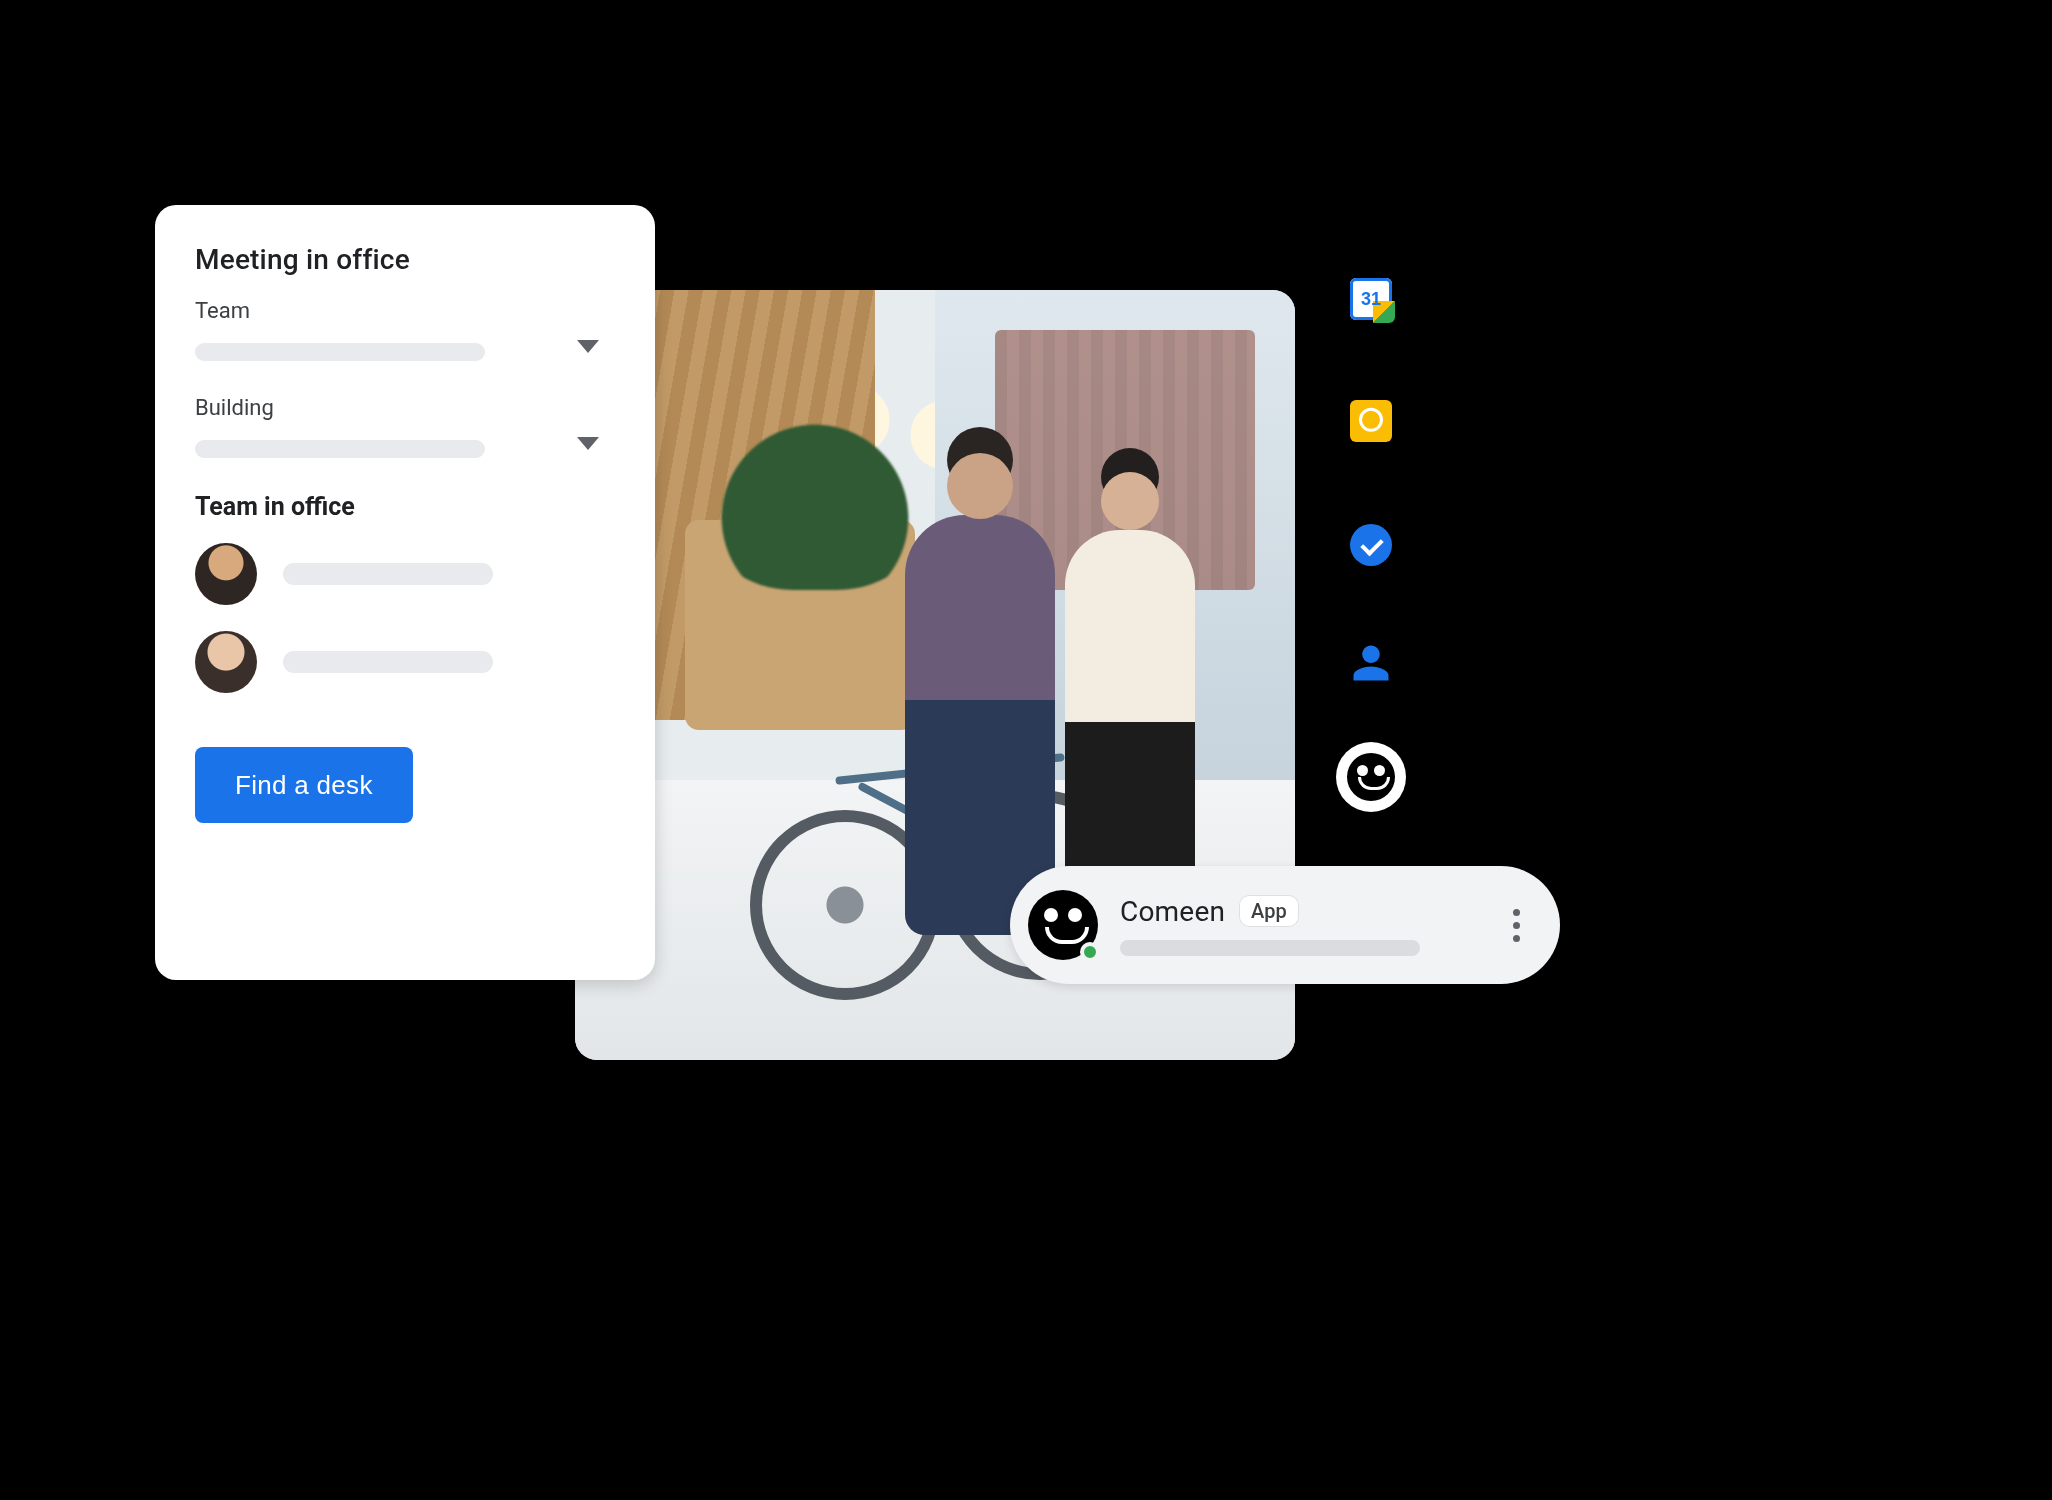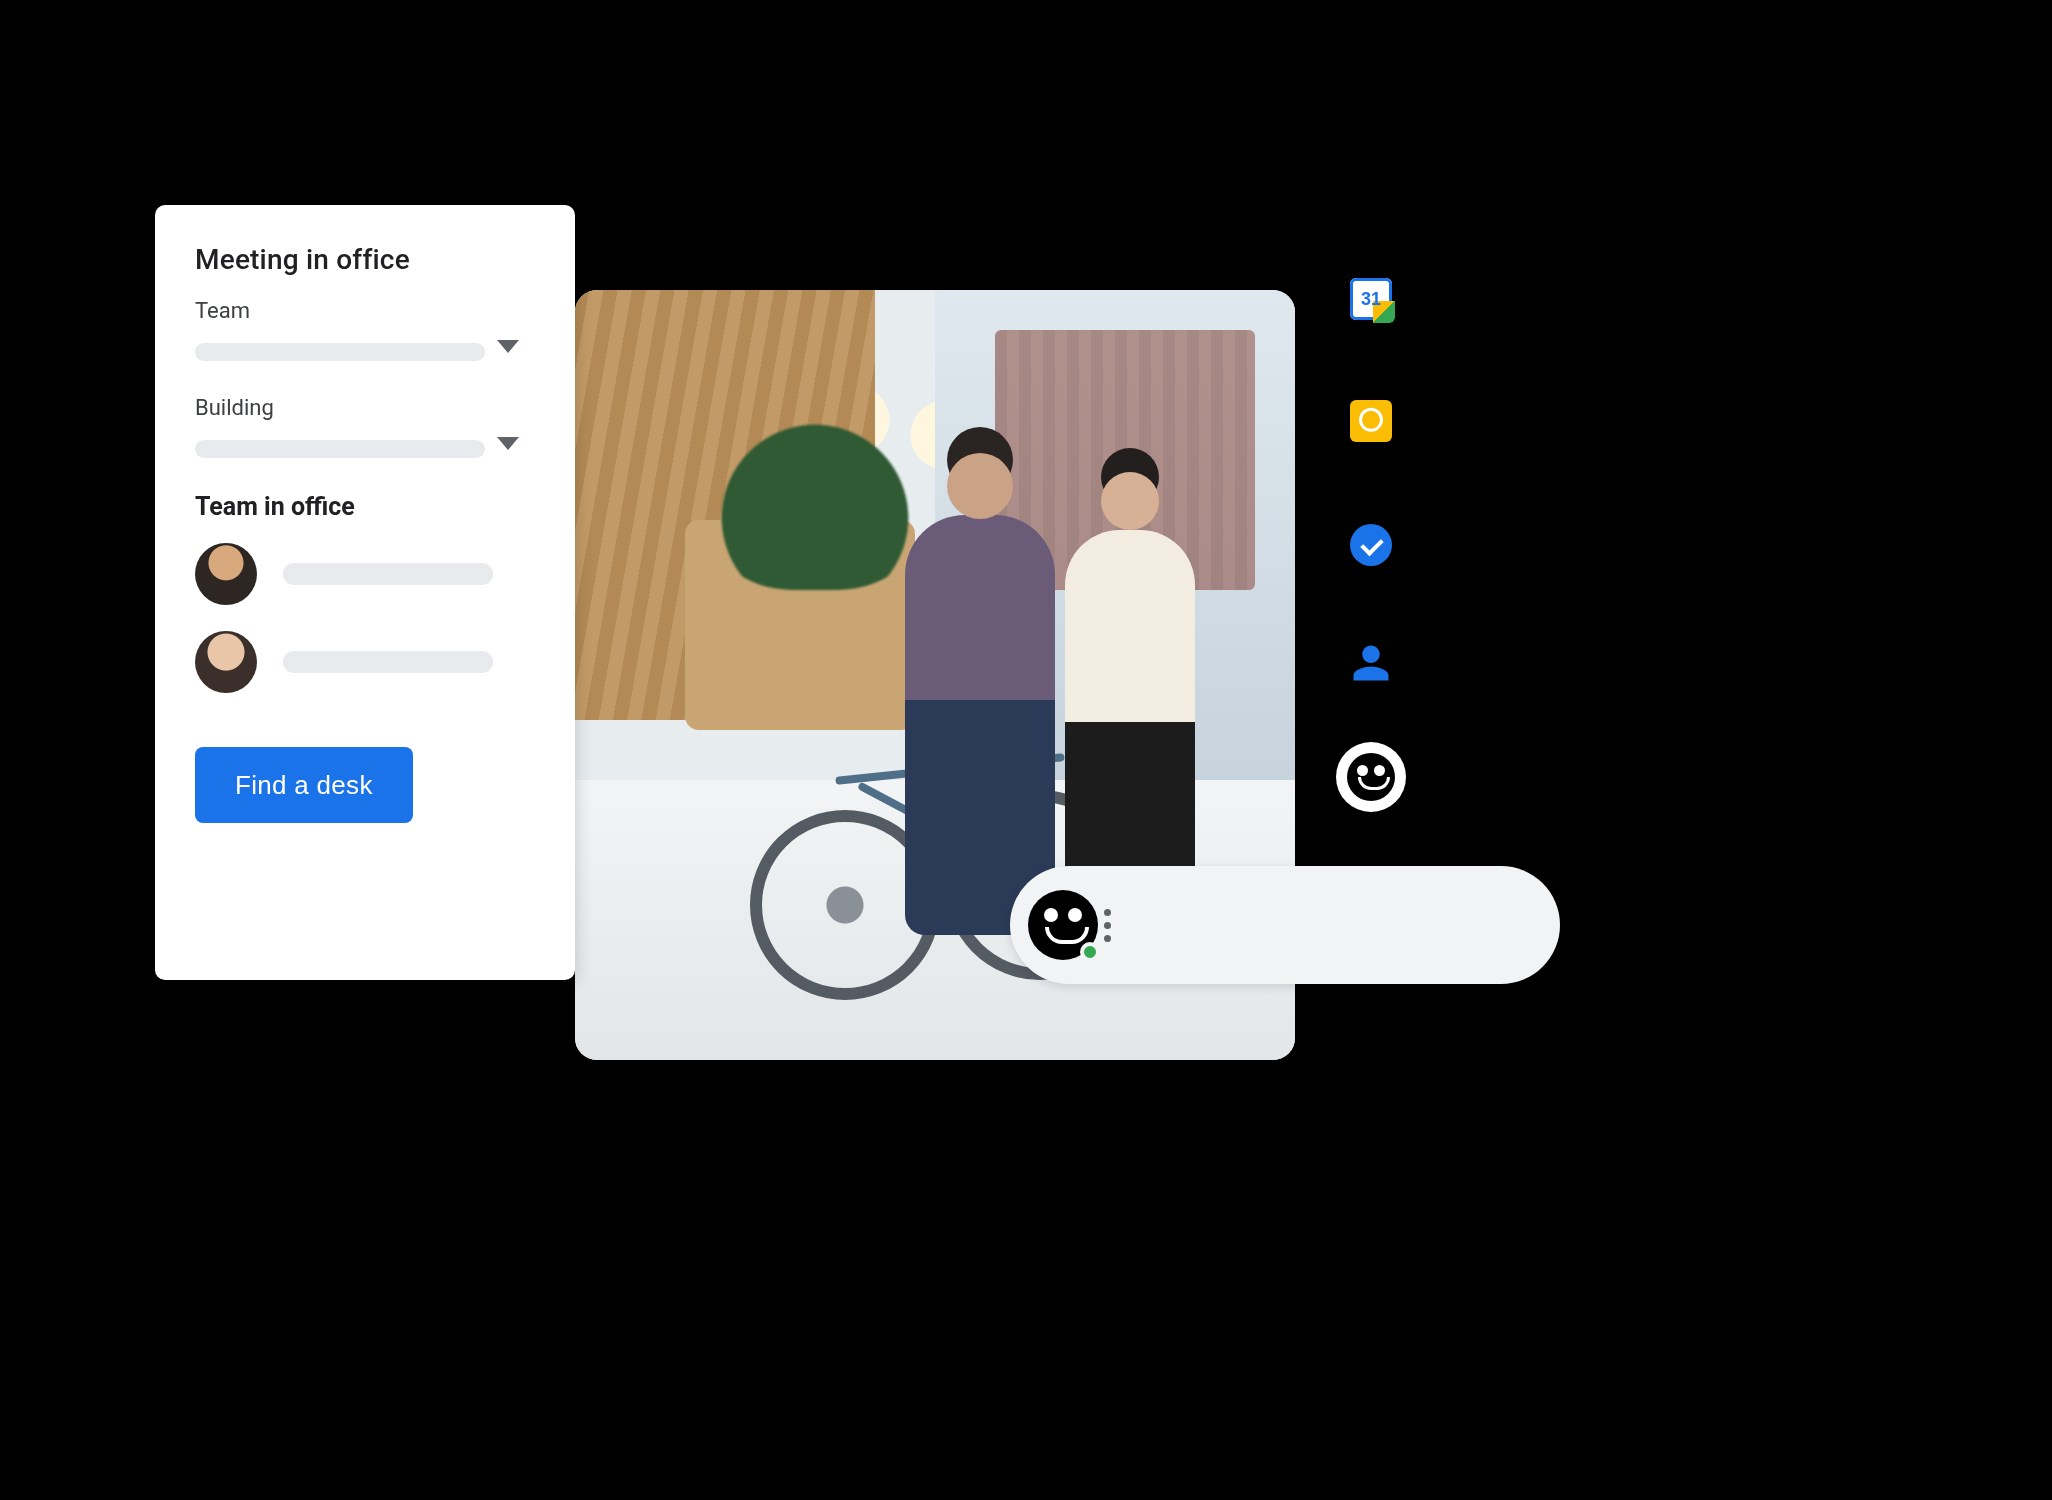--- a/index.html
+++ b/index.html
@@ -47,8 +47,8 @@
     .bike-frame::after  { width:170px; top:66px; left:14px; transform:rotate(28deg); }
 
     
-    .booking-card { position:absolute; left:155px; top:205px; width:420px; height:775px;
-      background:#fff; border-radius:10px; padding:38px 40px 40px;
+    .booking-card { position:absolute; left:155px; top:205px; width:500px; height:775px;
+      background:#fff; border-radius:21px; padding:38px 40px 40px;
       box-shadow:0 4px 18px rgba(0,0,0,.18); }
     .booking-card h1 { font-size:28px; font-weight:500; color:#202124; letter-spacing:.2px; margin-bottom:22px; }
     .field-label { font-size:22px; color:#3c4043; margin-top:6px; margin-bottom:14px; }

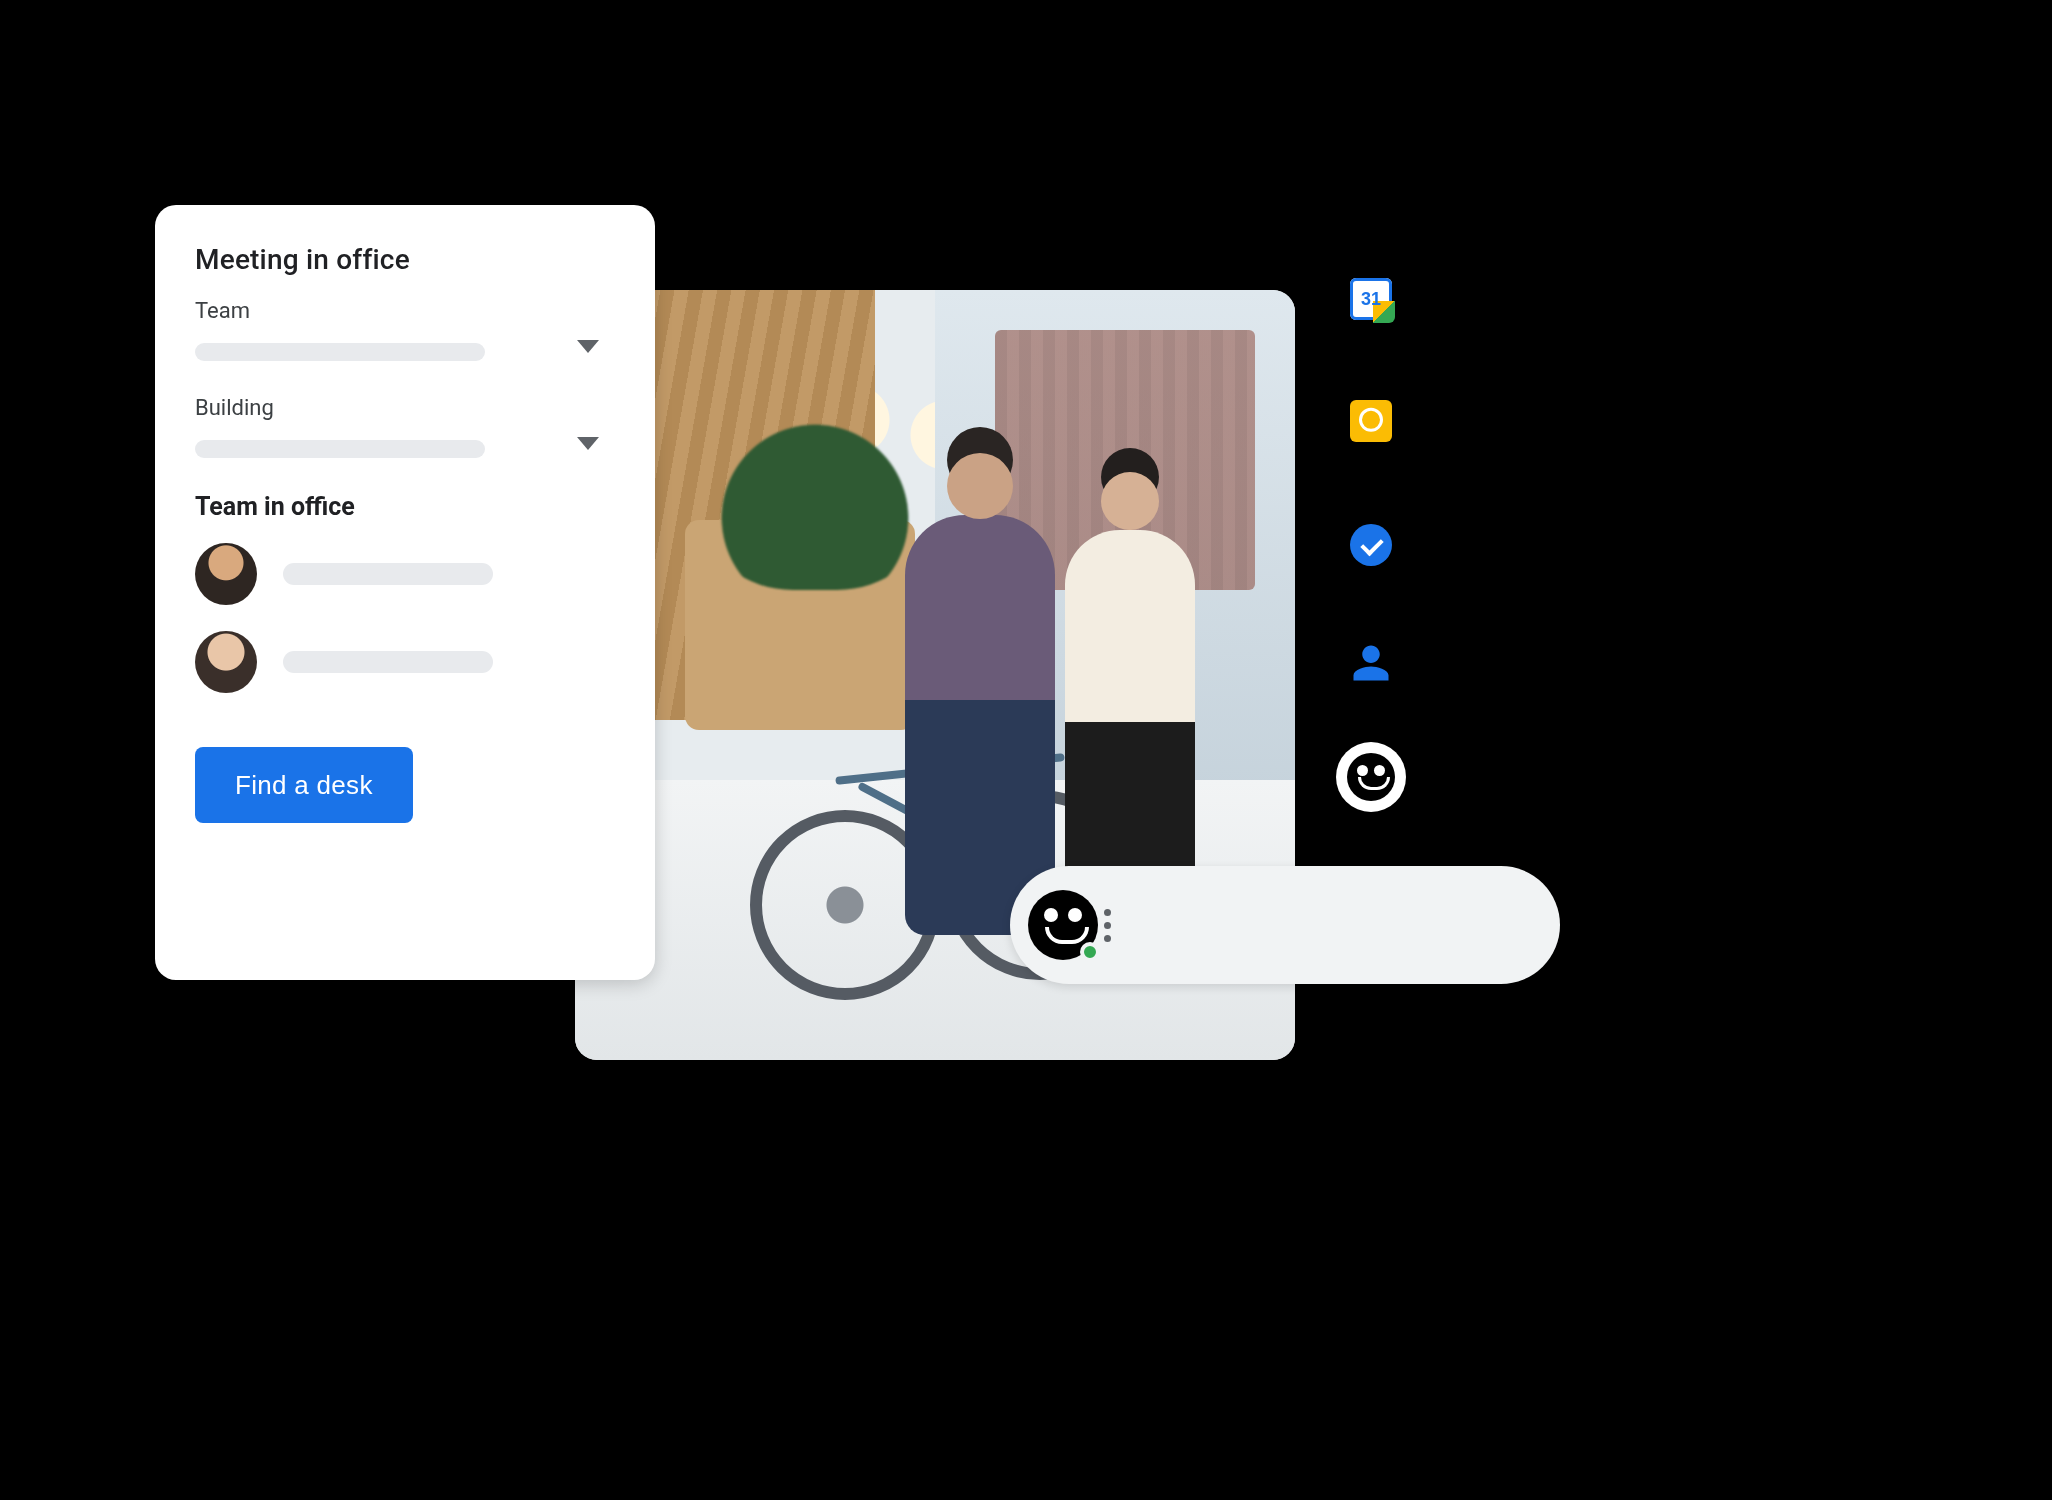--- a/index.html
+++ b/index.html
@@ -175,6 +175,13 @@
   <div class="chip-avatar">
     <div class="presence"></div>
   </div>
+  <div class="chip-body">
+    <div class="chip-title-row">
+      <span class="chip-name">Comeen</span>
+      <span class="app-badge">App</span>
+    </div>
+    <div class="chip-msg-skel"></div>
+  </div>
   <div class="chip-more">
     <span></span>
       <span></span>

